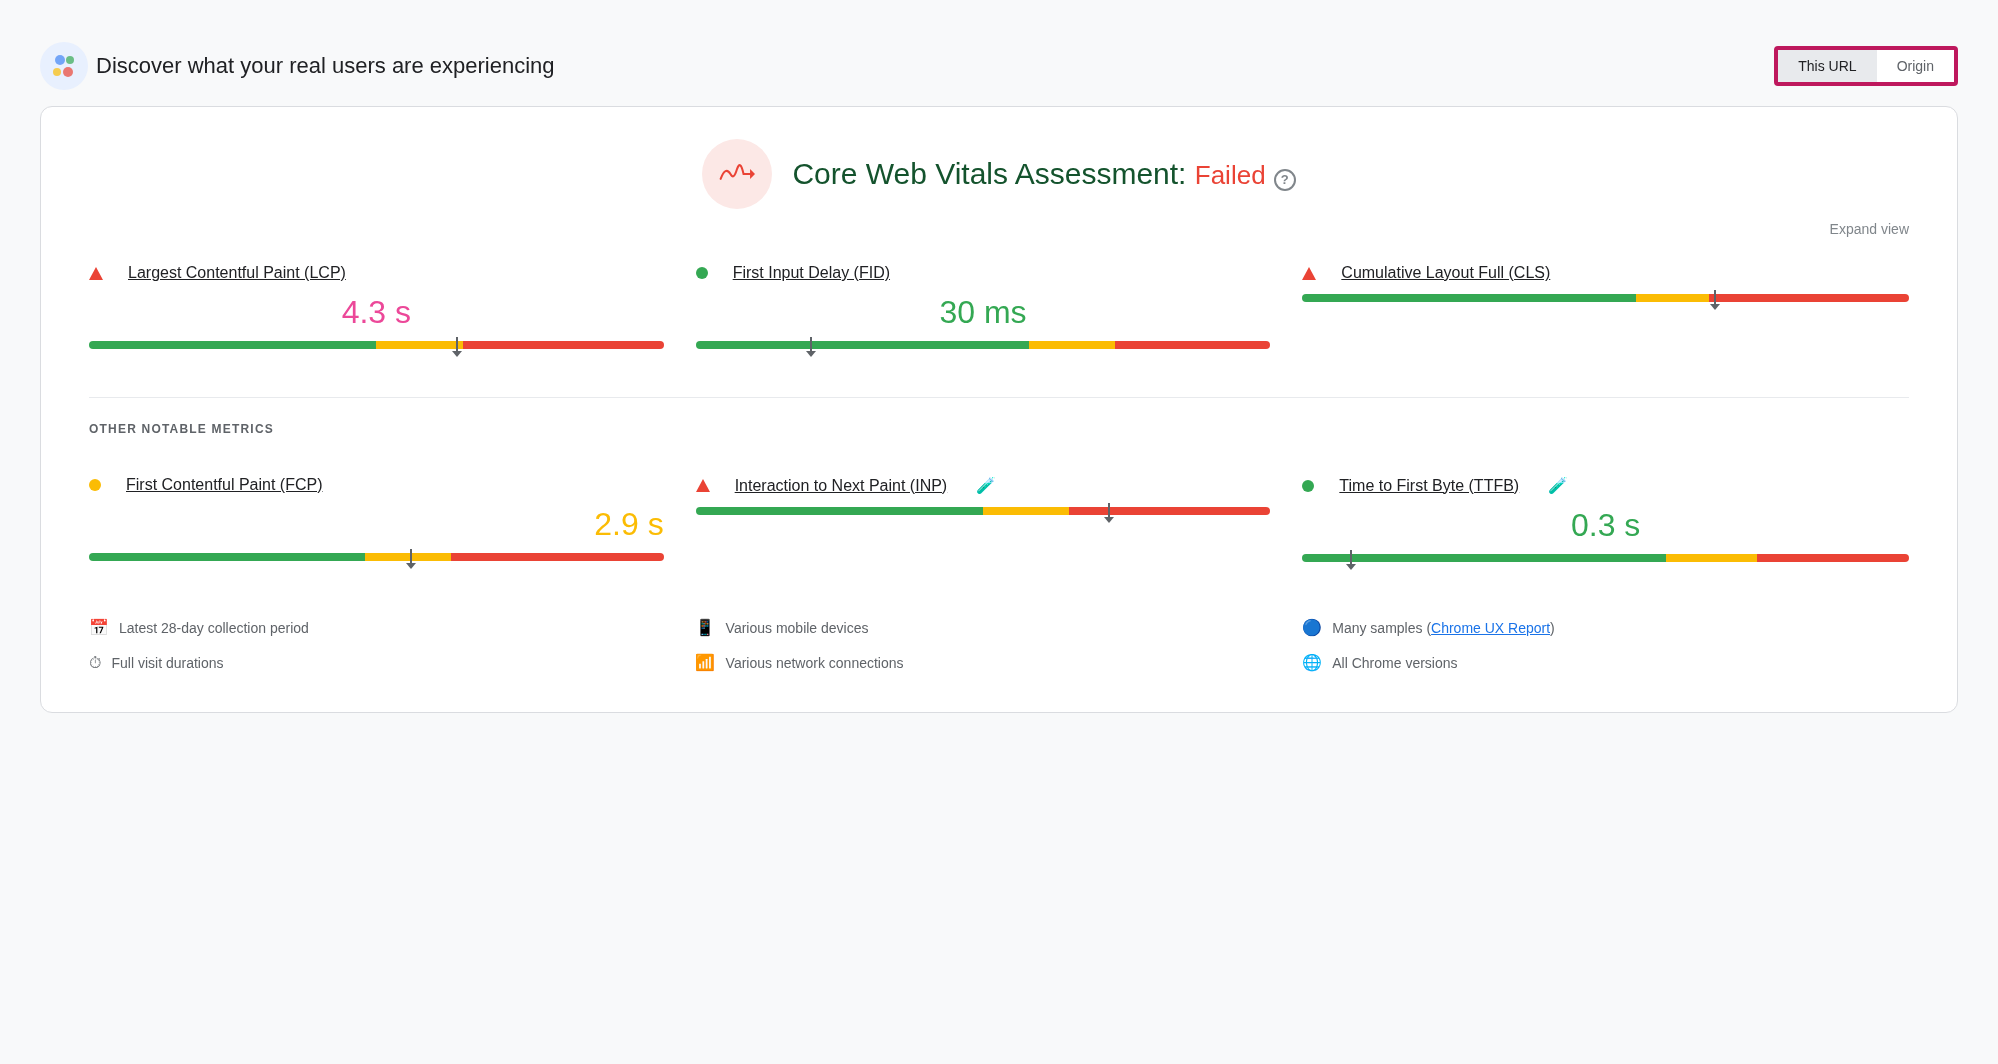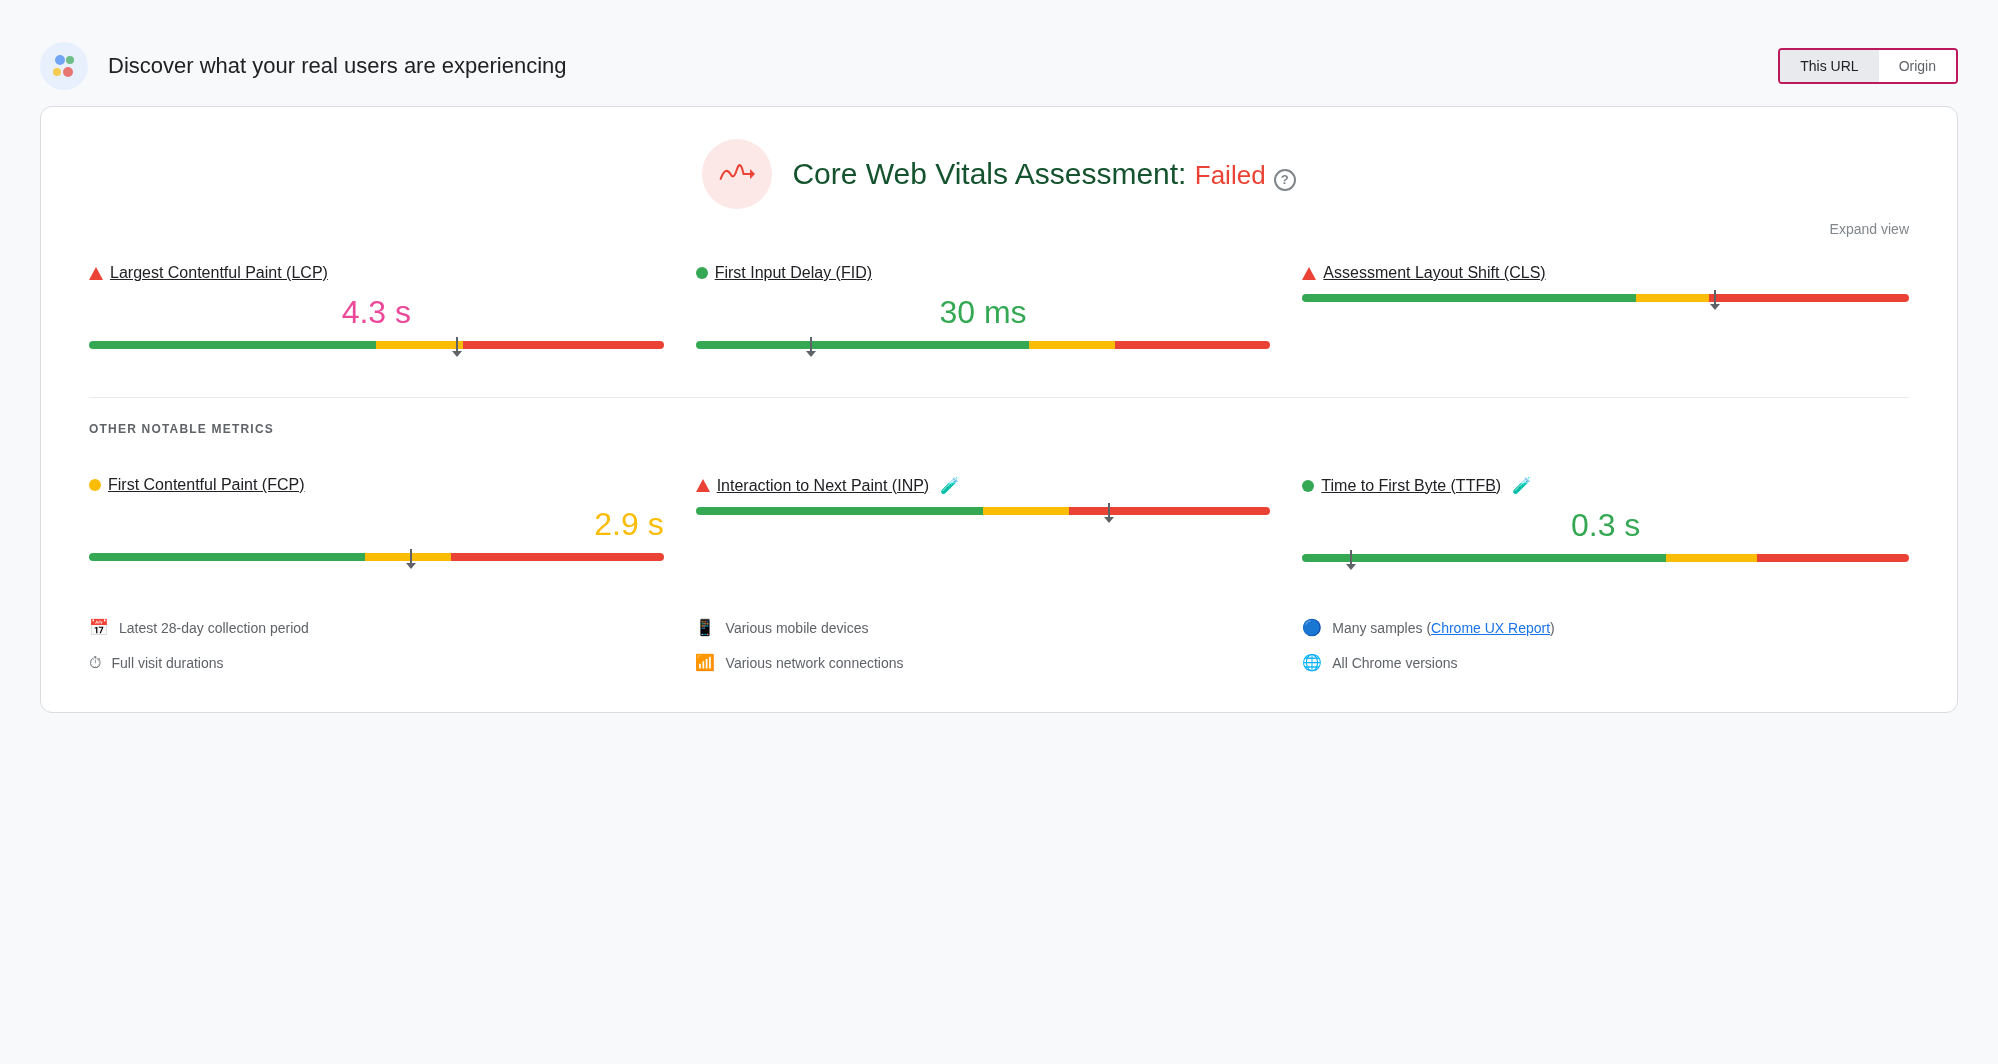--- a/index.html
+++ b/index.html
@@ -26,7 +26,7 @@
     .header-left {
       display: flex;
       align-items: center;
-      gap: 20px;
+      gap: 8px;
     }
     .logo-icon {
       width: 48px;

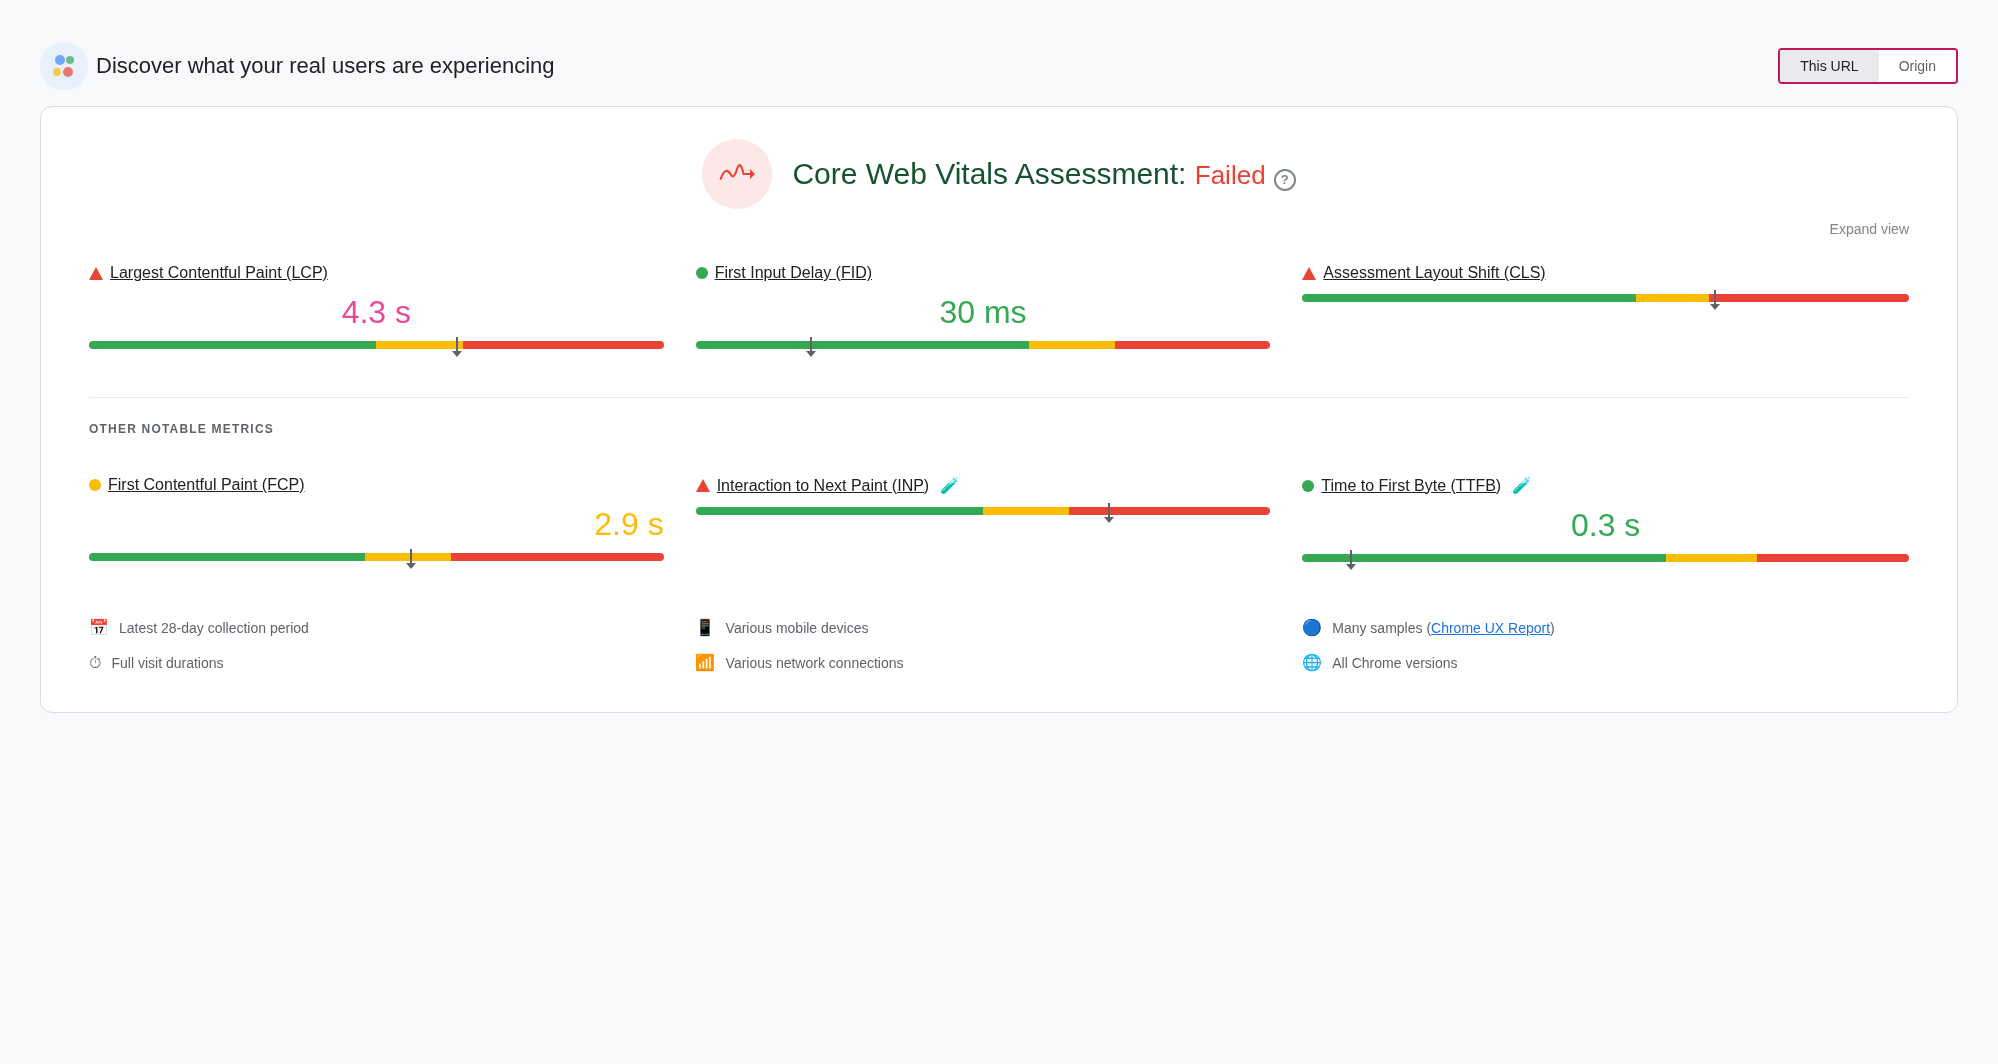--- a/index.html
+++ b/index.html
@@ -45,7 +45,7 @@
     }
     .url-toggle {
       display: flex;
-      border: 2px solid #be185d;
+      border: 4px solid #be185d;
       border-radius: 4px;
       overflow: hidden;
     }

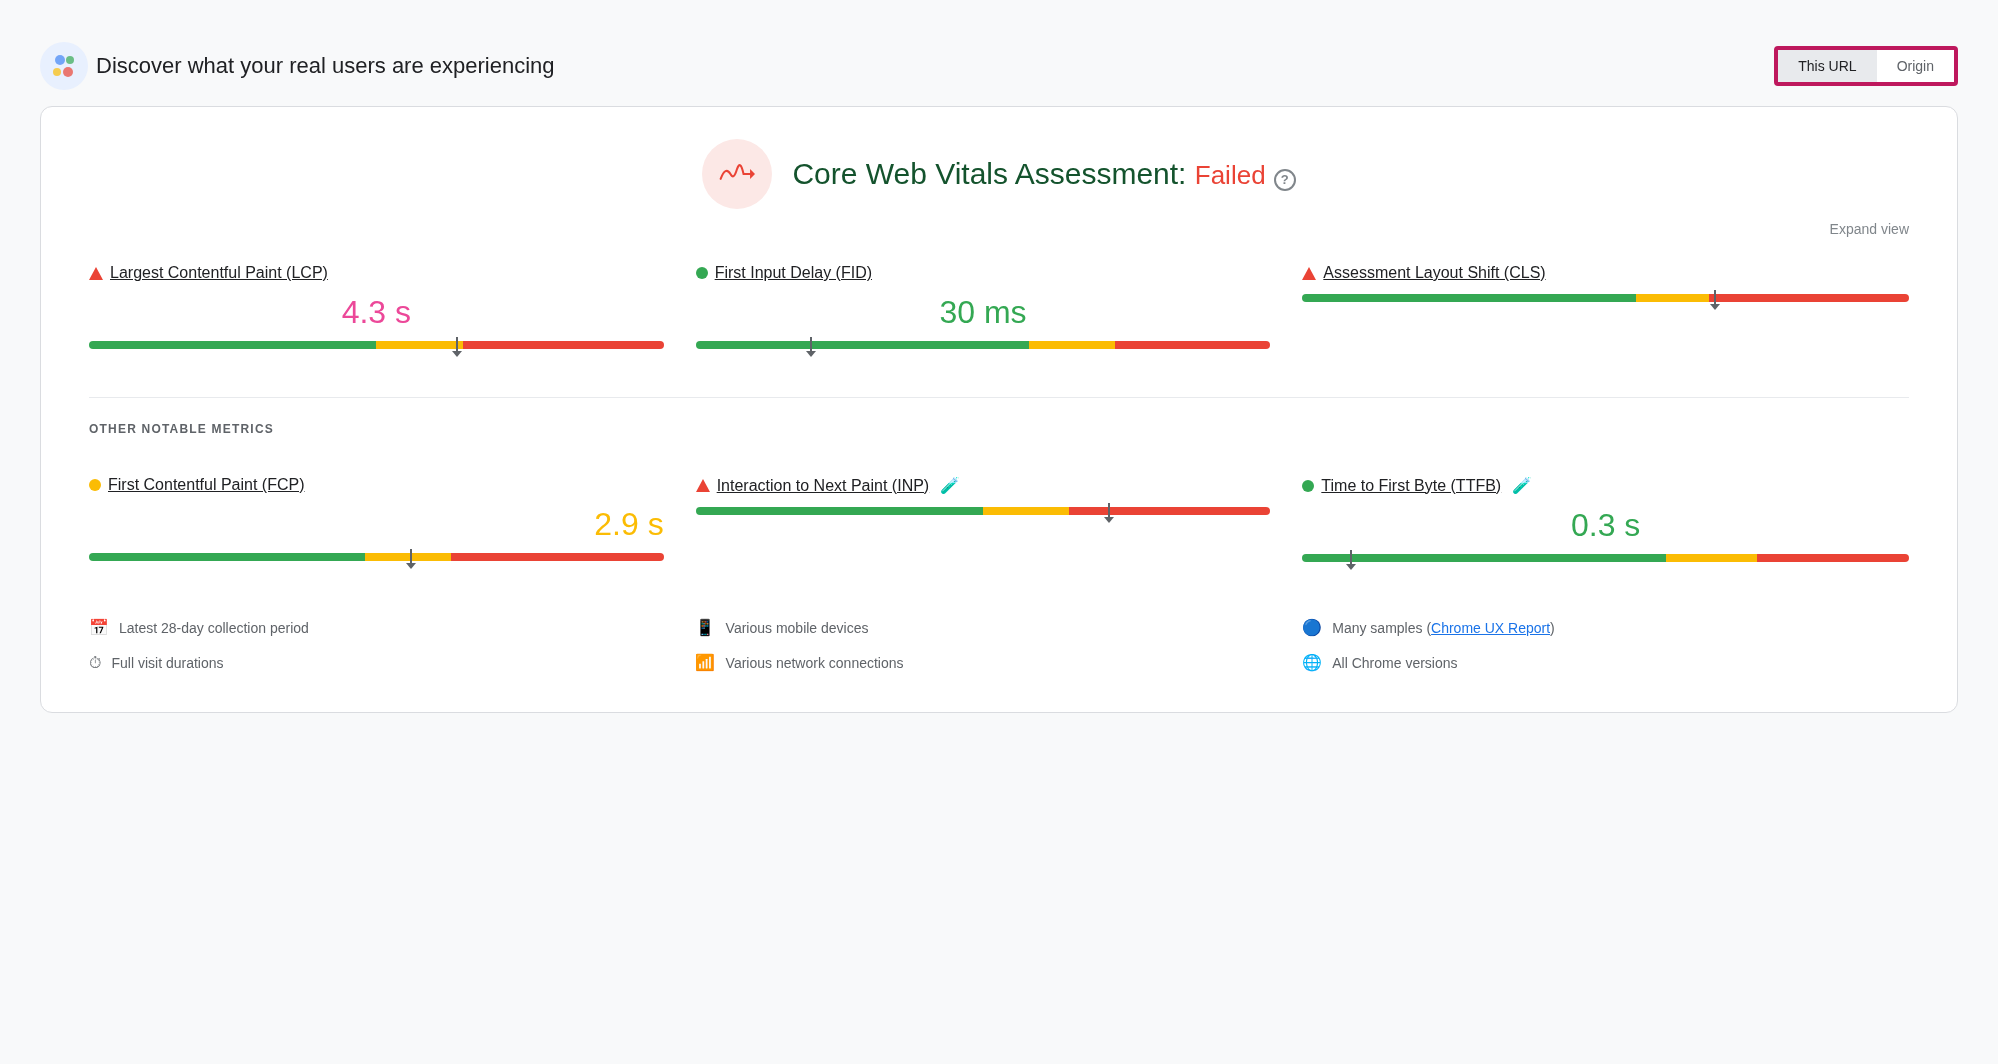--- a/index.html
+++ b/index.html
@@ -128,7 +128,7 @@
     .metric-label {
       display: flex;
       align-items: center;
-      gap: 7px;
+      gap: 25px;
       margin-bottom: 12px;
     }
     .metric-label-text {

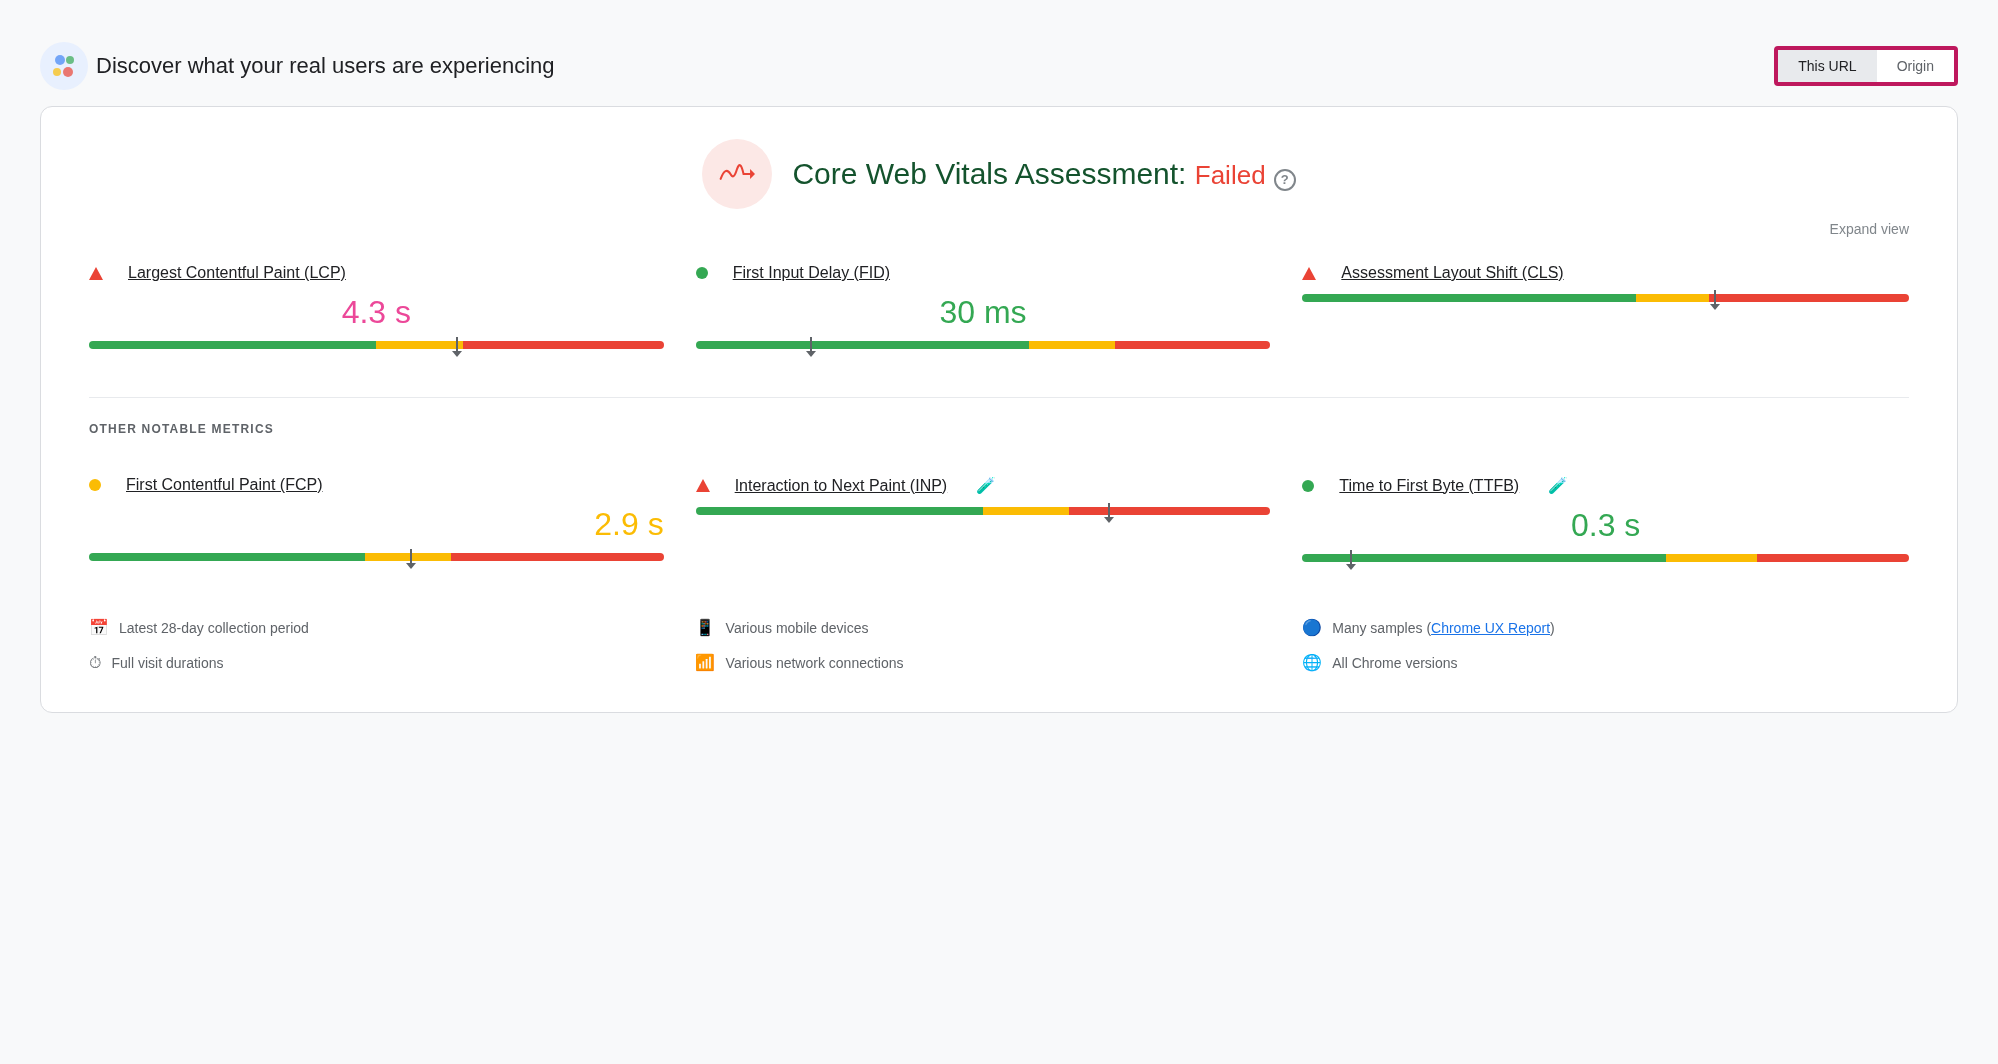--- a/index.html
+++ b/index.html
@@ -299,7 +299,7 @@
     <div class="metric-item">
       <div class="metric-label">
         <span style="width:0;height:0;border-left:7px solid transparent;border-right:7px solid transparent;border-bottom:13px solid #ea4335;display:inline-block;flex-shrink:0;"></span>
-        <span class="metric-label-text">Assessment Layout Shift (CLS)</span>
+        <span class="metric-label-text">Cumulative Layout Full (CLS)</span>
       </div>
       <div class="gauge-bar">
             <div class="gauge-segment" style="background:#34a853;width:55.0%;height:100%;border-radius: 4px 0 0 4px;"></div>

